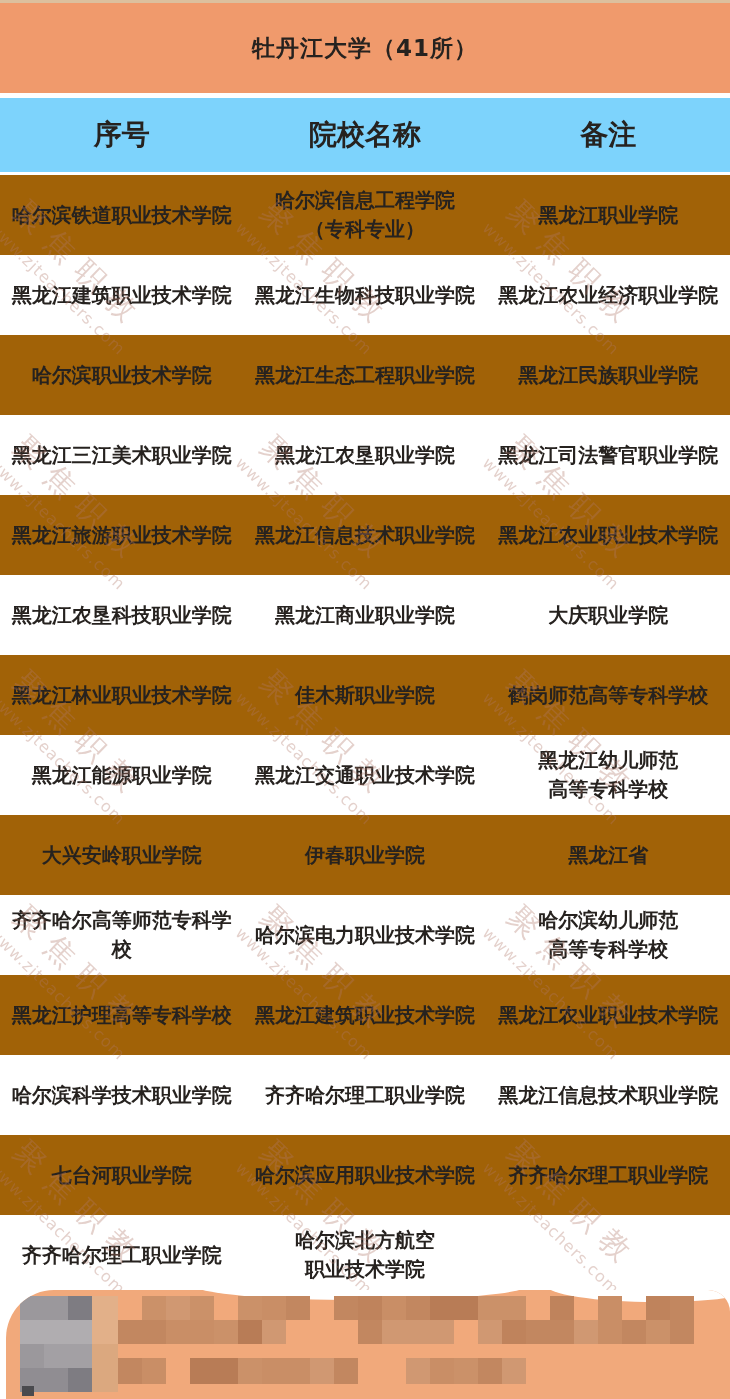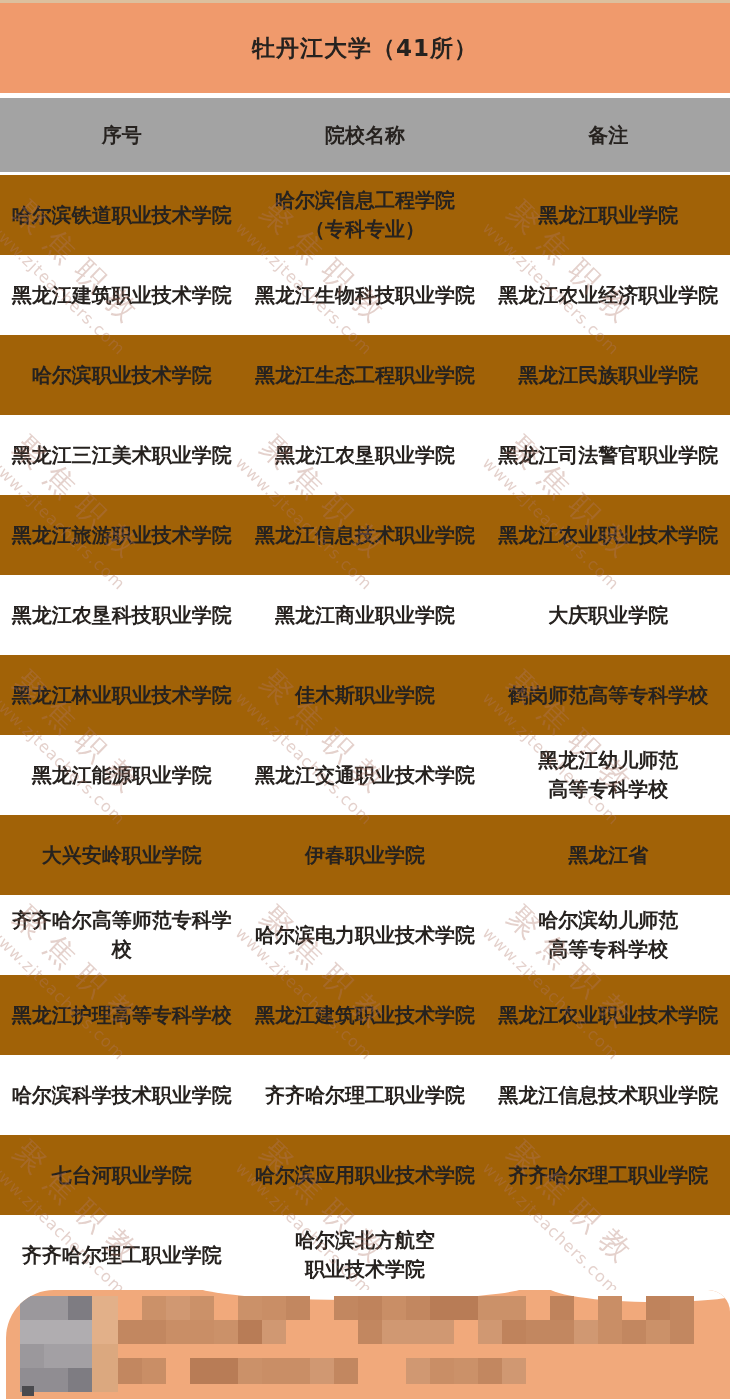--- a/index.html
+++ b/index.html
@@ -17,8 +17,8 @@
   }
   .gap{height:5px;background:#fff;}
   .header-row{
-    height:74px;background:#a3a3a3;border-bottom:3px solid #fff;
-    display:flex;font-size:20px;font-weight:bold;text-align:right;
+    height:74px;background:#7dd3fc;border-bottom:3px solid #fff;
+    display:flex;font-size:28px;font-weight:bold;text-align:right;
   }
   .header-cell{flex:1;display:flex;align-items:center;justify-content:center;}
   .row{height:80px;display:flex;}

